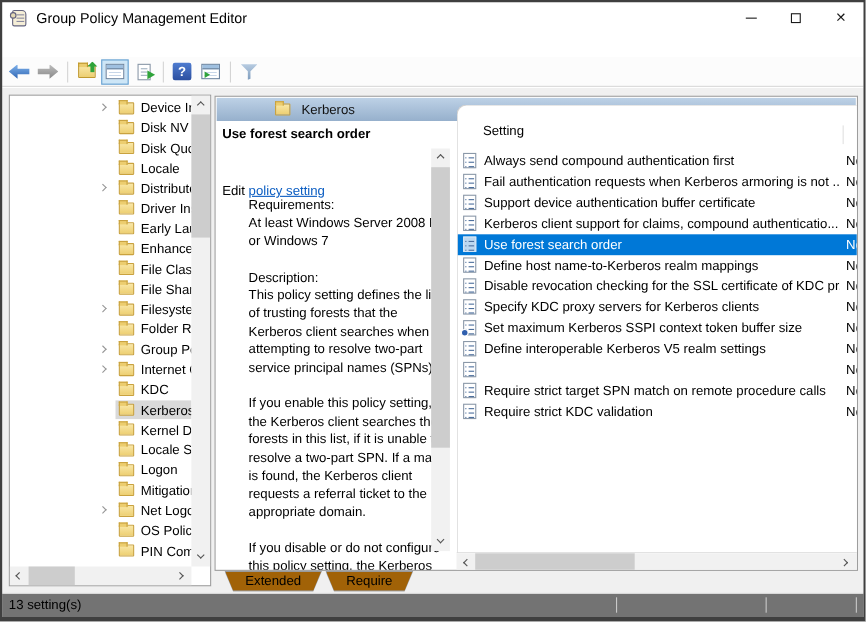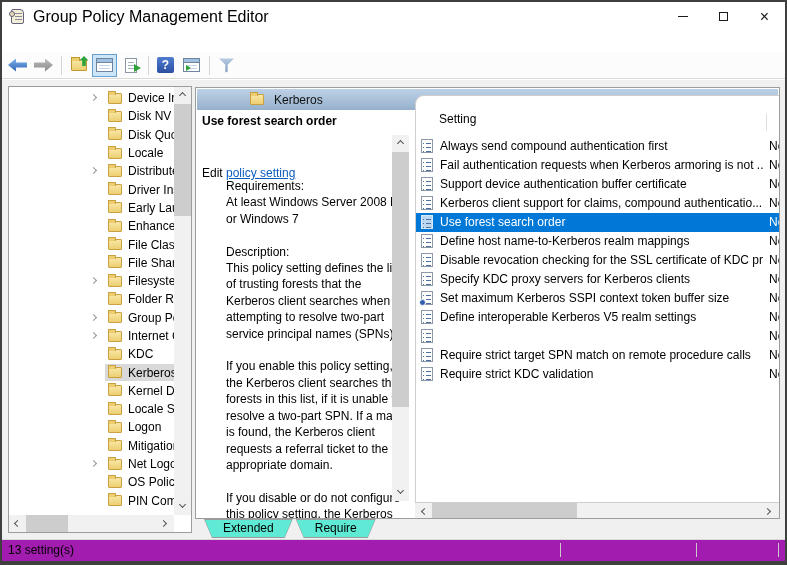--- a/index.html
+++ b/index.html
@@ -13,7 +13,7 @@
   .appicon{width:13px;height:15px;margin-left:9px;background:#f5eed7;border:1px solid #63637e;border-radius:2px 4px 2px 2px;position:relative;}
   .appicon::before{content:"";position:absolute;left:3px;top:3px;width:7px;height:1px;background:#8a8aa0;box-shadow:0 3px #8a8aa0,0 6px #8a8aa0;}
   .appicon::after{content:"";position:absolute;left:-3px;top:1px;width:4px;height:4px;border-radius:50%;background:#e4d9b4;border:1px solid #63637e;}
-  .title{margin-left:9px;font-size:16px;}
+  .title{margin-left:9px;font-size:13px;}
   .wc{position:absolute;right:0;top:0;height:29px;display:flex;}
   .wbtn{width:41px;height:29px;display:flex;align-items:center;justify-content:center;}
   .min-glyph{width:10px;height:1px;background:#1a1a1a;display:block;}

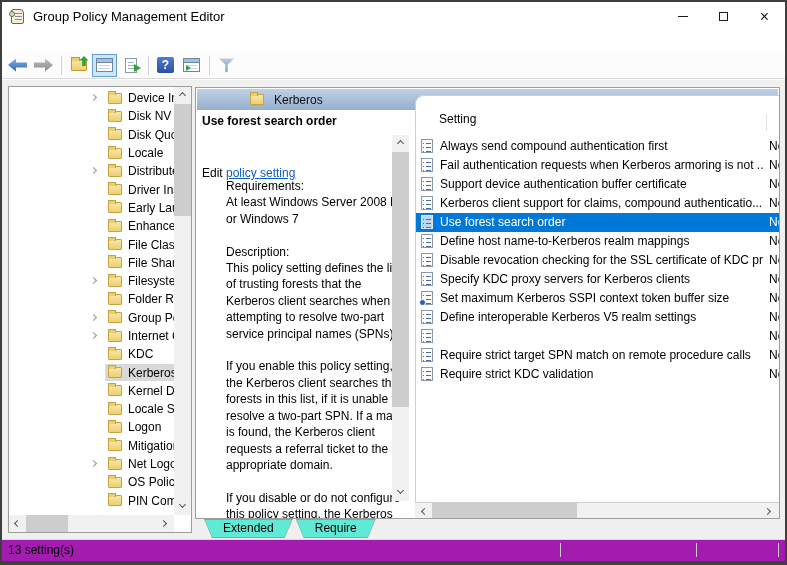--- a/index.html
+++ b/index.html
@@ -113,7 +113,7 @@
   
   .tabstrip{position:absolute;left:202px;top:439px;height:19px;display:flex;gap:3px;}
   .tab{position:relative;height:19px;background:#9a9a9a;clip-path:polygon(0 0,100% 0,calc(100% - 8px) 100%,8px 100%);padding:1px;}
-  .tabin{display:block;height:17px;line-height:16px;background:#5eead4;clip-path:polygon(0 0,100% 0,calc(100% - 7px) 100%,7px 100%);padding:0 18px;}
+  .tabin{display:block;height:17px;line-height:16px;background:#a16207;clip-path:polygon(0 0,100% 0,calc(100% - 7px) 100%,7px 100%);padding:0 18px;}
   .tab.on .tabin{font-weight:normal;}
 
   

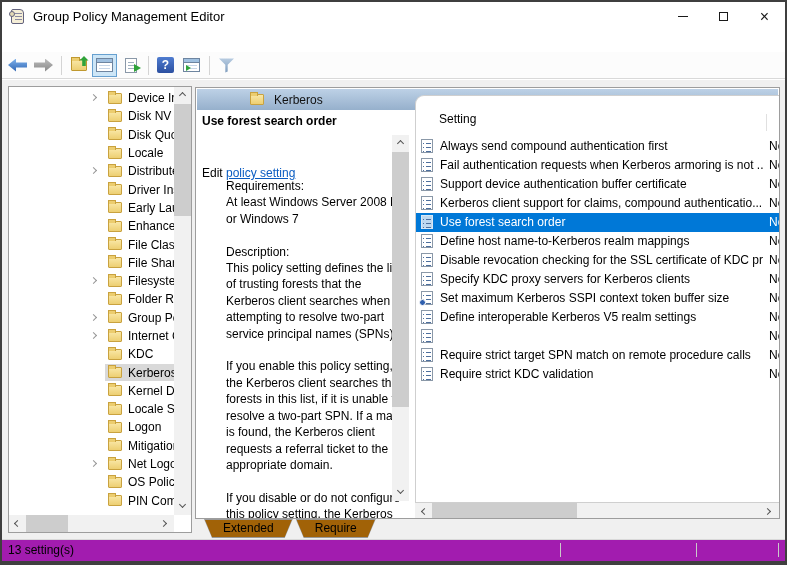--- a/index.html
+++ b/index.html
@@ -118,7 +118,7 @@
 
   
   .statusline{position:absolute;left:0;right:0;top:459px;height:1px;background:#d9d9d9;}
-  .statusbar{position:absolute;left:0;right:0;top:460px;bottom:0;background:#a21caf;}
+  .statusbar{position:absolute;left:0;right:0;top:460px;bottom:0;background:#737373;}
   .stext{position:absolute;left:6px;top:3px;}
   .sdiv{position:absolute;top:3px;width:1px;height:14px;background:#c9c9c9;}
 </style>

